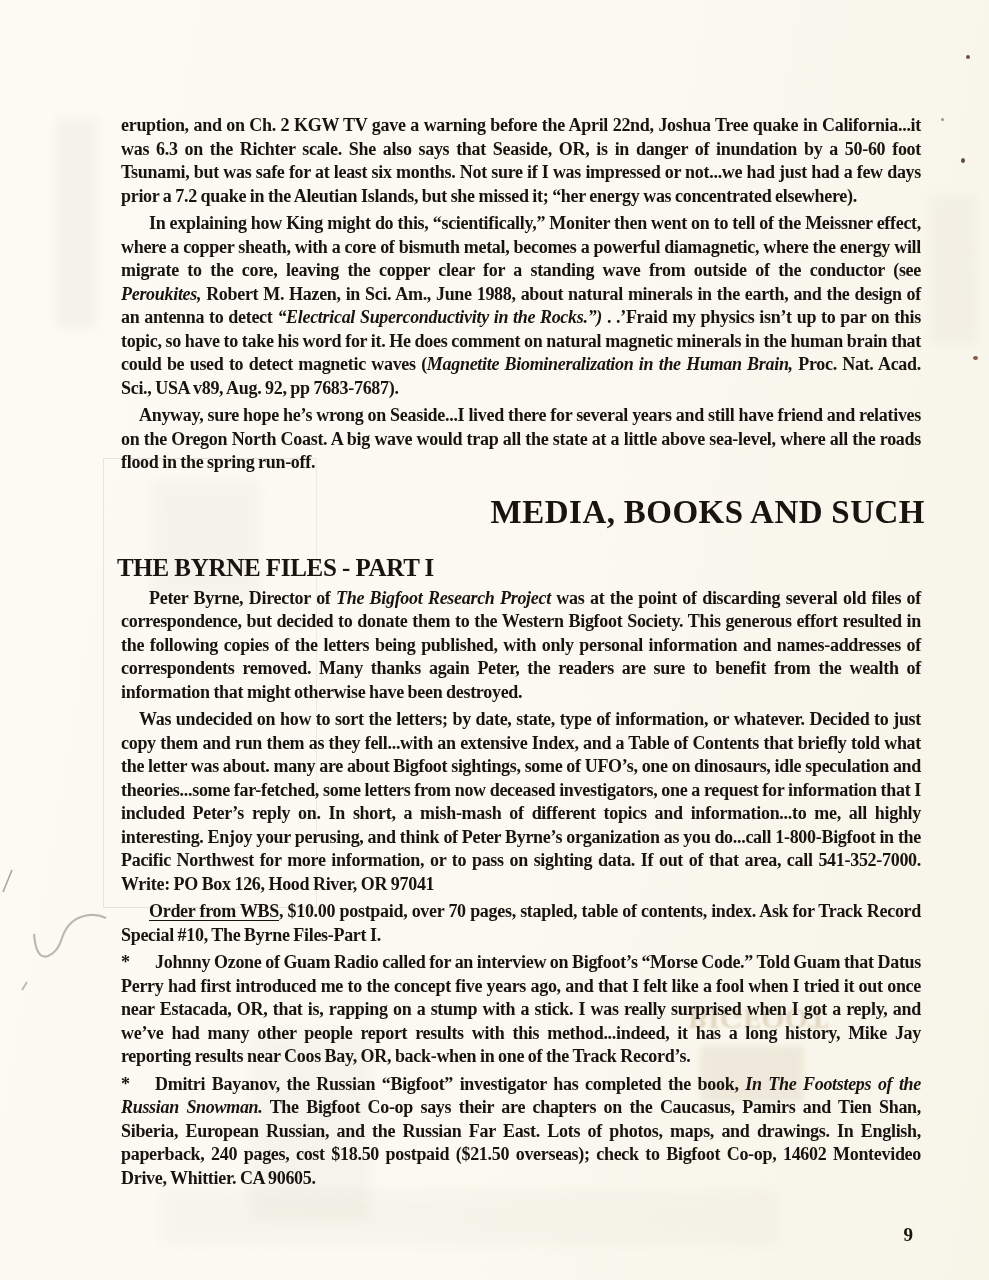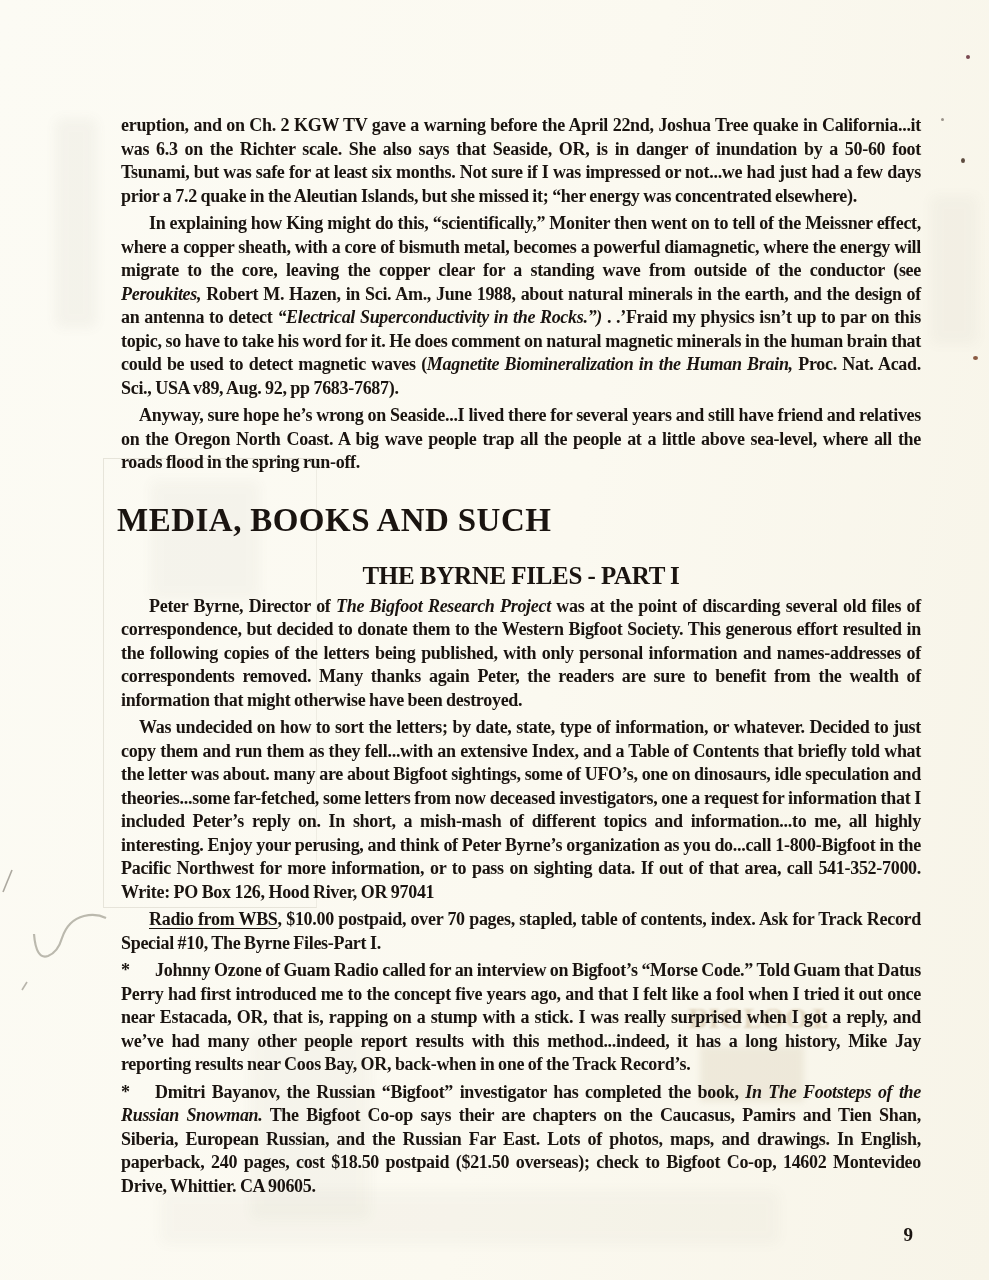--- a/index.html
+++ b/index.html
@@ -79,7 +79,7 @@
 
     <p class="m1 indent"><span>In explaining how King might do this, “scientifically,” Moniter then went on to tell of the Meissner effect, where a copper sheath, with a core of bismuth metal, becomes a powerful diamagnetic, where the energy will migrate to the core, leaving the copper clear for a standing wave from outside of the conductor (see </span><i>Peroukites,</i><span> Robert M. Hazen, in Sci. Am., June 1988, about natural minerals in the earth, and the design of an antenna to detect </span><i>“Electrical Superconductivity in the Rocks.”)</i><span> .  .’Fraid my physics isn’t up to par on this topic, so have to take his word for it.  He does comment on natural magnetic minerals in the human brain that could be used to detect magnetic waves (</span><i>Magnetite Biomineralization in the Human Brain,</i><span> Proc. Nat. Acad. Sci., USA v89, Aug. 92, pp 7683-7687).</span></p>
 
-    <p class="m1 indent-sm">Anyway, sure hope he’s wrong on Seaside...I lived there for several years and still have friend and relatives on the Oregon North Coast.  A big wave people trap all the people at a little above sea-level, where all the roads flood in the spring run-off.</p>
+    <p class="m1 indent-sm">Anyway, sure hope he’s wrong on Seaside...I lived there for several years and still have friend and relatives on the Oregon North Coast.  A big wave would trap all the state at a little above sea-level, where all the roads flood in the spring run-off.</p>
 
     <h1 class="section">MEDIA, BOOKS AND SUCH</h1>
 

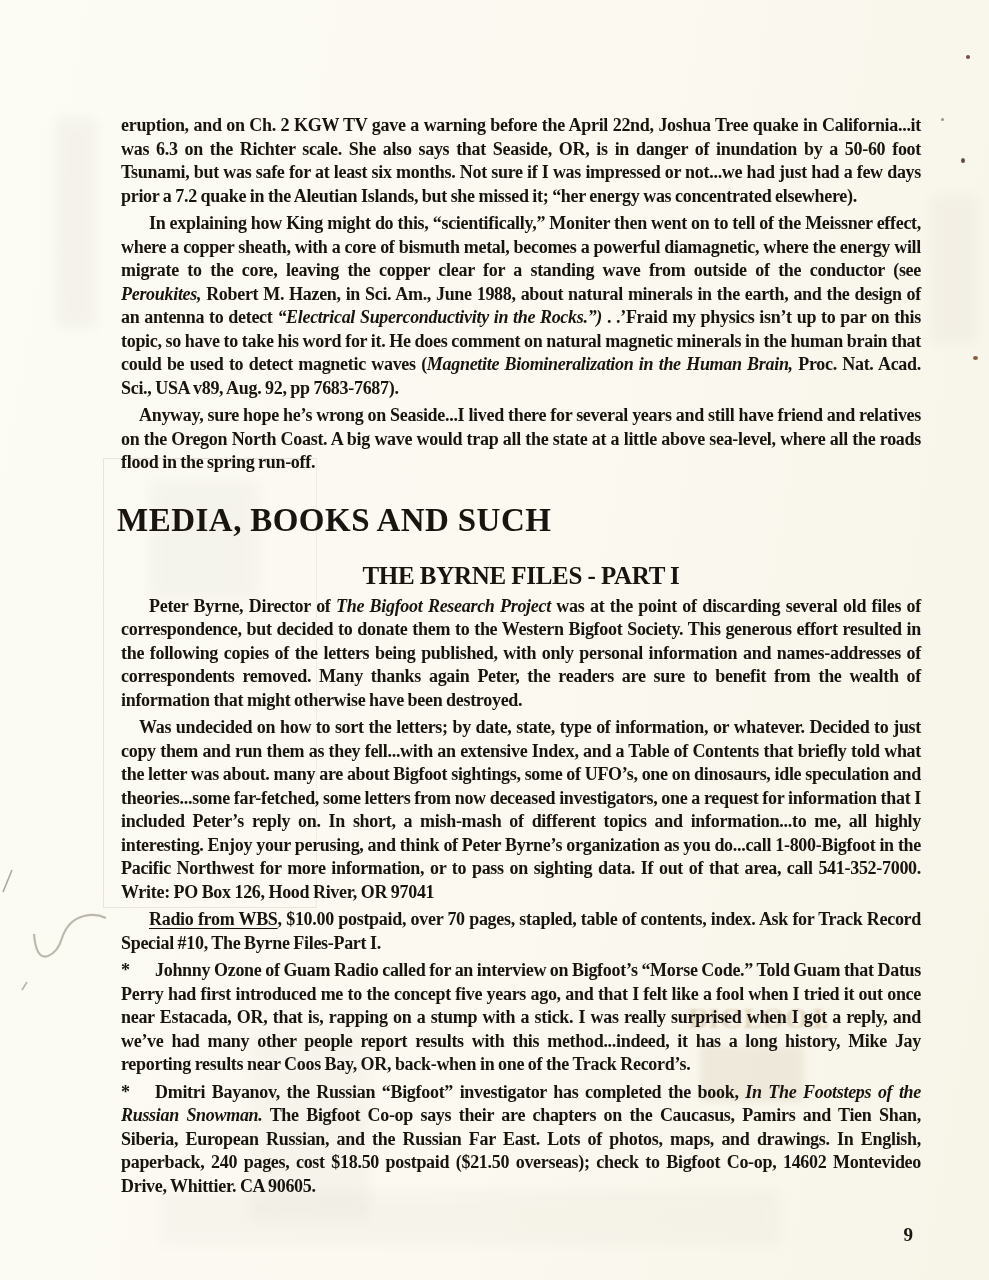--- a/index.html
+++ b/index.html
@@ -22,7 +22,7 @@
   .indent { text-indent:28px; }
   .indent-sm { text-indent:18px; }
   h1.section {
-    margin:26px 0 0; text-align:left; font-size:33px; line-height:38px;
+    margin:18px 0 0; text-align:right; font-size:33px; line-height:38px;
     letter-spacing:0.5px; font-weight:bold;
   }
   h2.subsection {

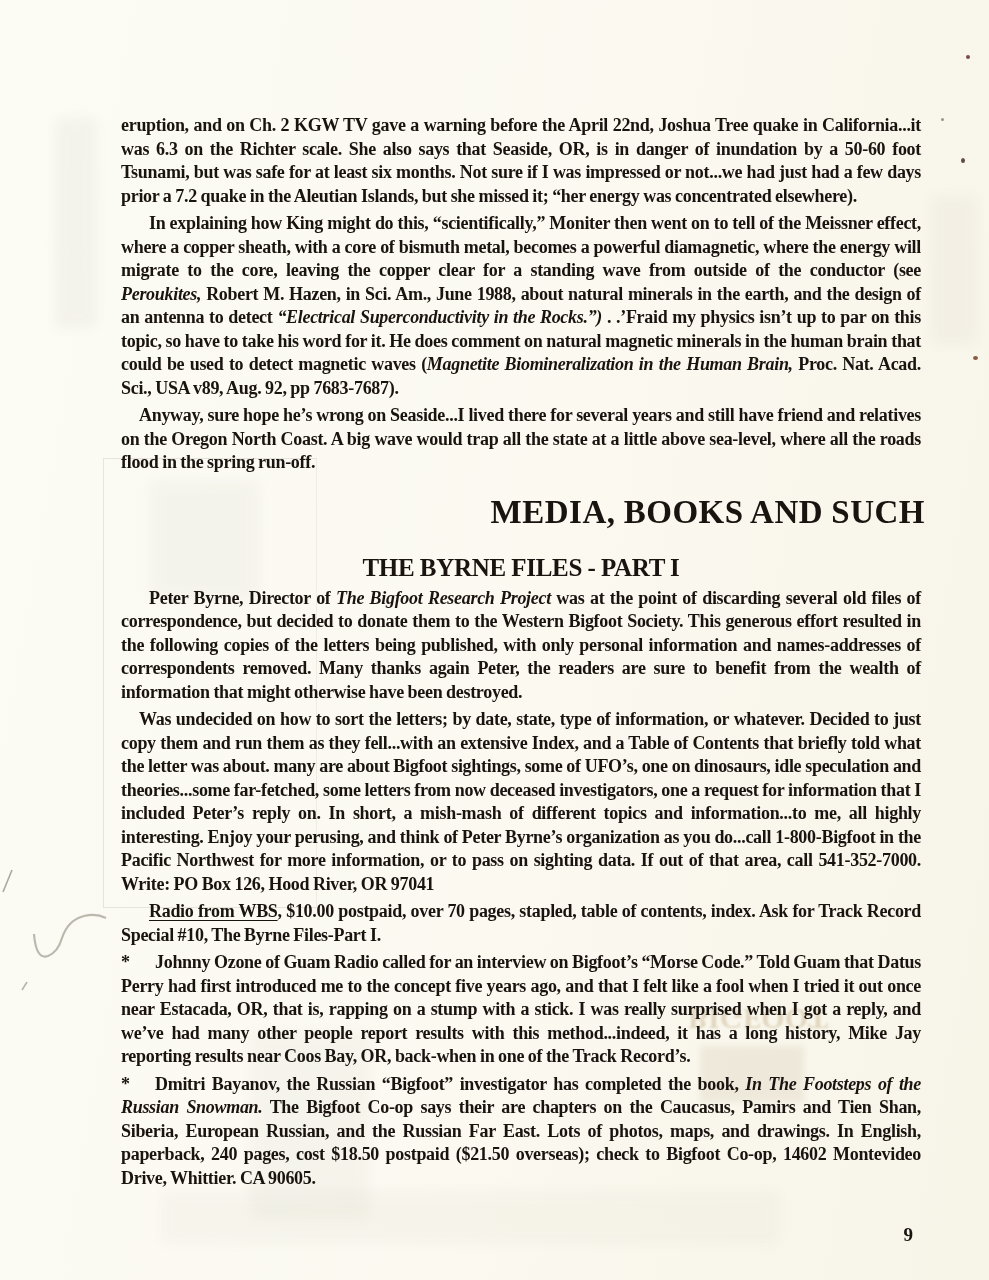--- a/index.html
+++ b/index.html
@@ -26,7 +26,7 @@
     letter-spacing:0.5px; font-weight:bold;
   }
   h2.subsection {
-    margin:22px 0 0; text-align:center; font-size:25px; line-height:30px;
+    margin:22px 0 0; text-align:left; font-size:25px; line-height:30px;
     font-weight:bold;
   }
   .star { display:inline-block; width:34px; text-indent:0; }

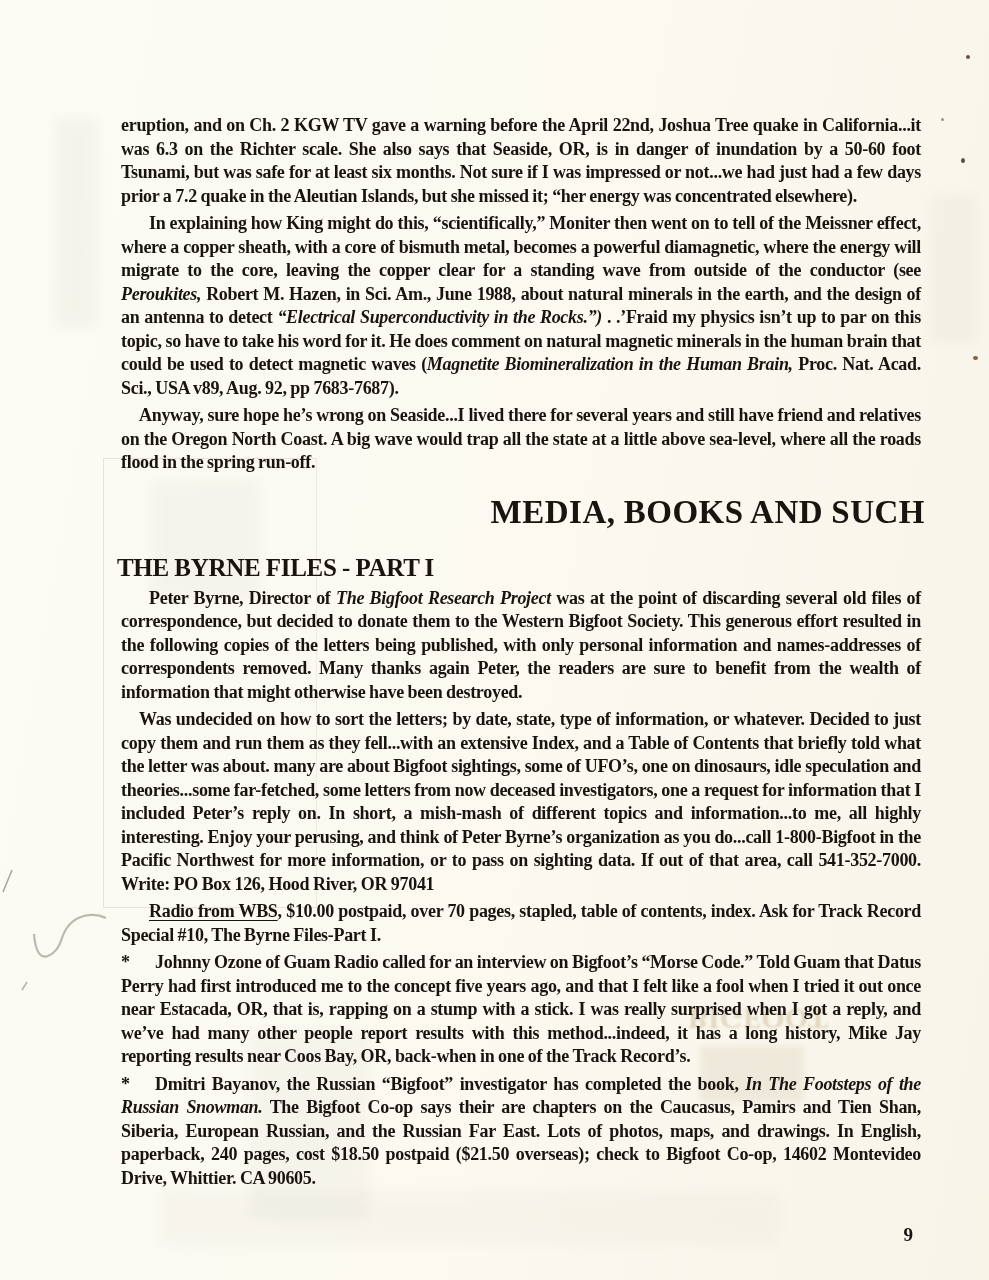--- a/index.html
+++ b/index.html
@@ -89,7 +89,7 @@
 
     <p class="m1 indent-sm">Was undecided on how to sort the letters; by date, state, type of information, or whatever.  Decided to just copy them and run them as they fell...with an extensive Index, and a Table of Contents that briefly told what the letter was about.  many are about Bigfoot sightings, some of UFO’s, one on dinosaurs, idle speculation and theories...some far-fetched, some letters from now deceased investigators, one a request for information that I included Peter’s reply on.  In short, a mish-mash of different topics and information...to me, all highly interesting.  Enjoy your perusing, and think of Peter Byrne’s organization as you do...call 1-800-Bigfoot in the Pacific Northwest for more information, or to pass on sighting data.  If out of that area, call 541-352-7000.  Write: PO Box 126, Hood River, OR 97041</p>
 
-    <p class="m1 indent"><span class="u">Radio from WBS</span><span>, $10.00 postpaid, over 70 pages, stapled, table of contents, index. Ask for Track Record Special #10,  The Byrne Files-Part I.</span></p>
+    <p class="m1 indent"><span class="u">Order from WBS</span><span>, $10.00 postpaid, over 70 pages, stapled, table of contents, index. Ask for Track Record Special #10,  The Byrne Files-Part I.</span></p>
 
     <p class="m2"><span class="star">*</span><span>Johnny Ozone of Guam Radio called for an interview on Bigfoot’s “Morse Code.”  Told Guam that Datus Perry had first introduced me to the concept five years ago, and that I felt like a fool when I tried it out once near Estacada, OR, that is, rapping on a stump with a stick.  I was really surprised when I got a reply, and we’ve had many other people report results with this method...indeed, it has a long history, Mike Jay reporting results near Coos Bay, OR, back-when in one of the Track Record’s.</span></p>
 

